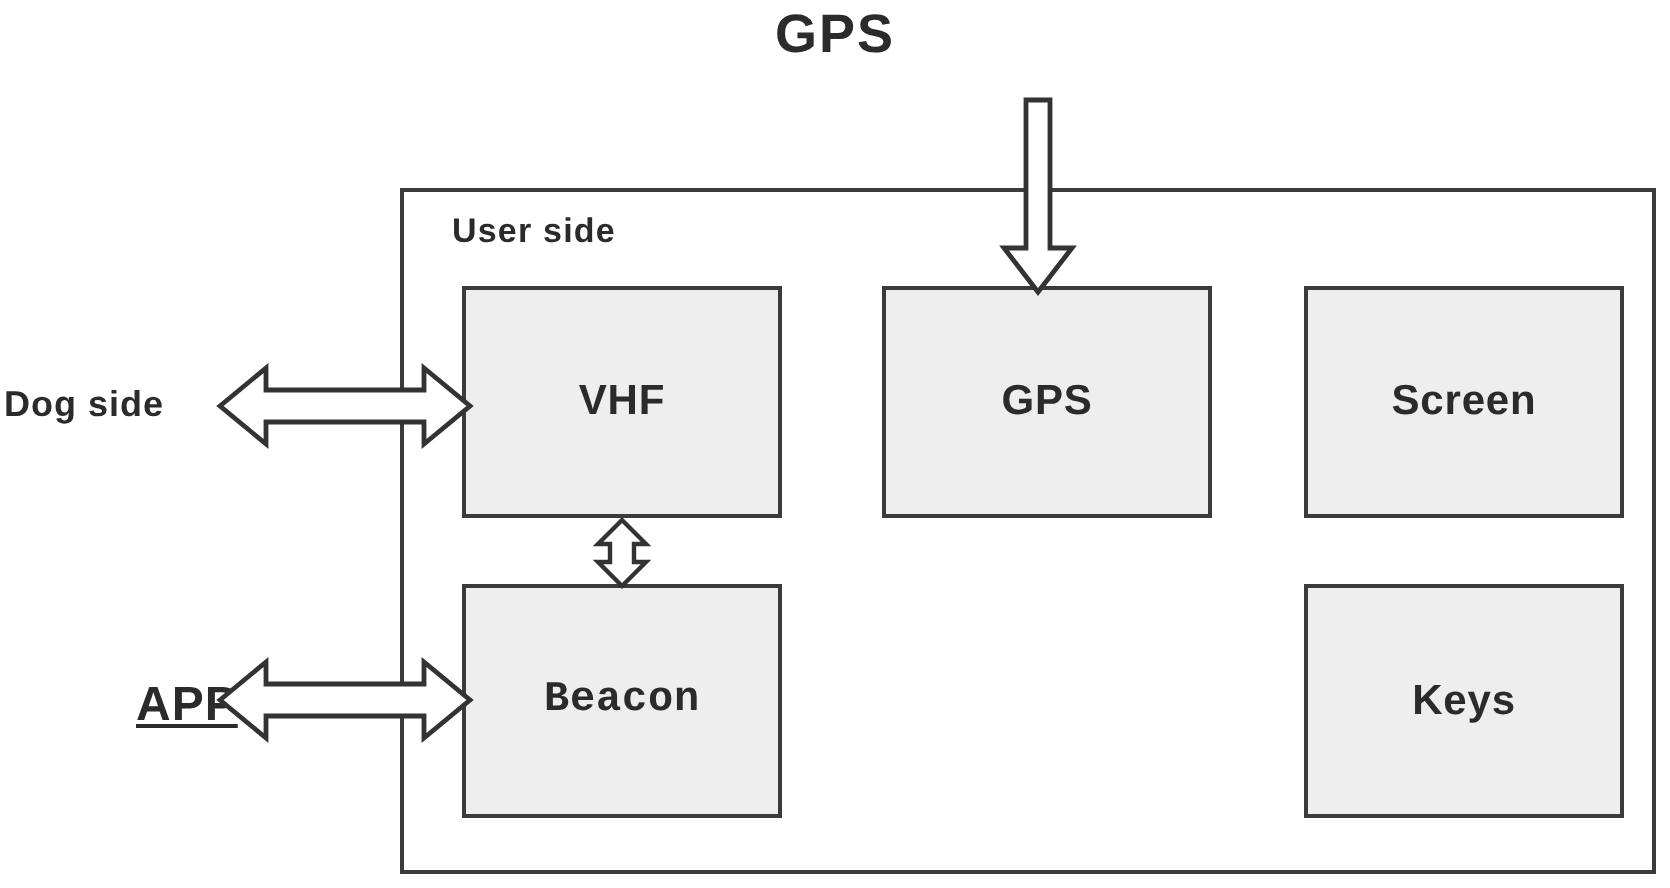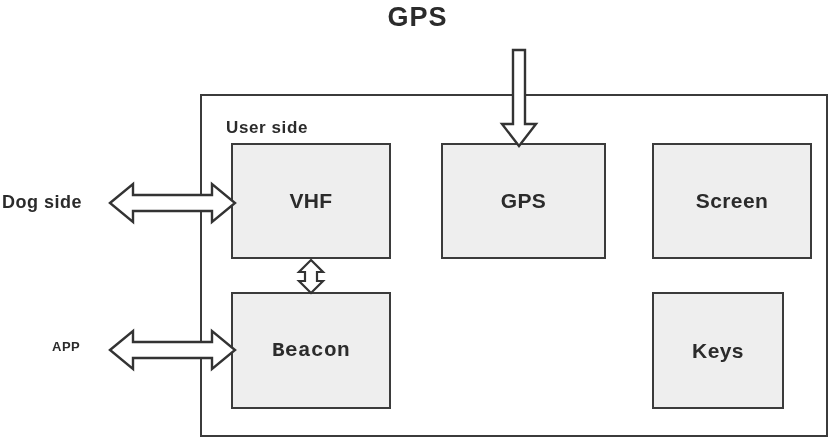--- a/index.html
+++ b/index.html
@@ -67,7 +67,6 @@
     font-weight: bold;
     letter-spacing: 0.6px;
     color: #2b2b2b;
-    margin-top: 12px;
   }
   
   .module-box {

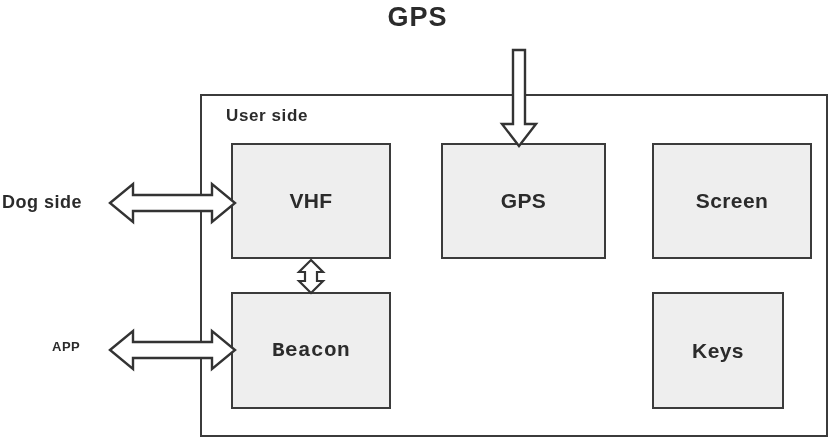--- a/index.html
+++ b/index.html
@@ -44,9 +44,10 @@
     font-size: 18px;
   }
   #app-label {
-    left: 52px;
+    left: 68px;
     top: 339px;
-    font-size: 13px;
+    font-size: 24px;
+    text-decoration: underline;
   }
   
   #user-side-container {

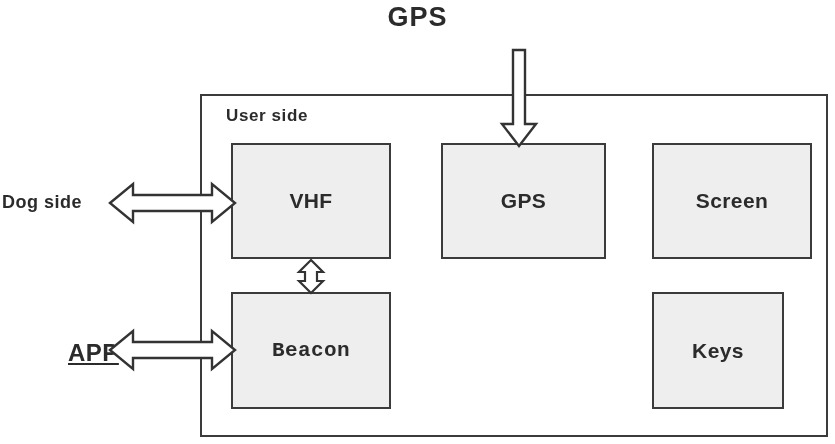--- a/index.html
+++ b/index.html
@@ -87,7 +87,7 @@
   #box-gps    { left: 441px; top: 143px; width: 165px; height: 116px; }
   #box-screen { left: 652px; top: 143px; width: 160px; height: 116px; }
   #box-beacon { left: 231px; top: 292px; width: 160px; height: 117px; font-family: Liberation Mono, monospace; }
-  #box-keys   { left: 652px; top: 292px; width: 132px; height: 117px; }
+  #box-keys   { left: 652px; top: 292px; width: 160px; height: 117px; }
 
   
   #arrow-layer {

